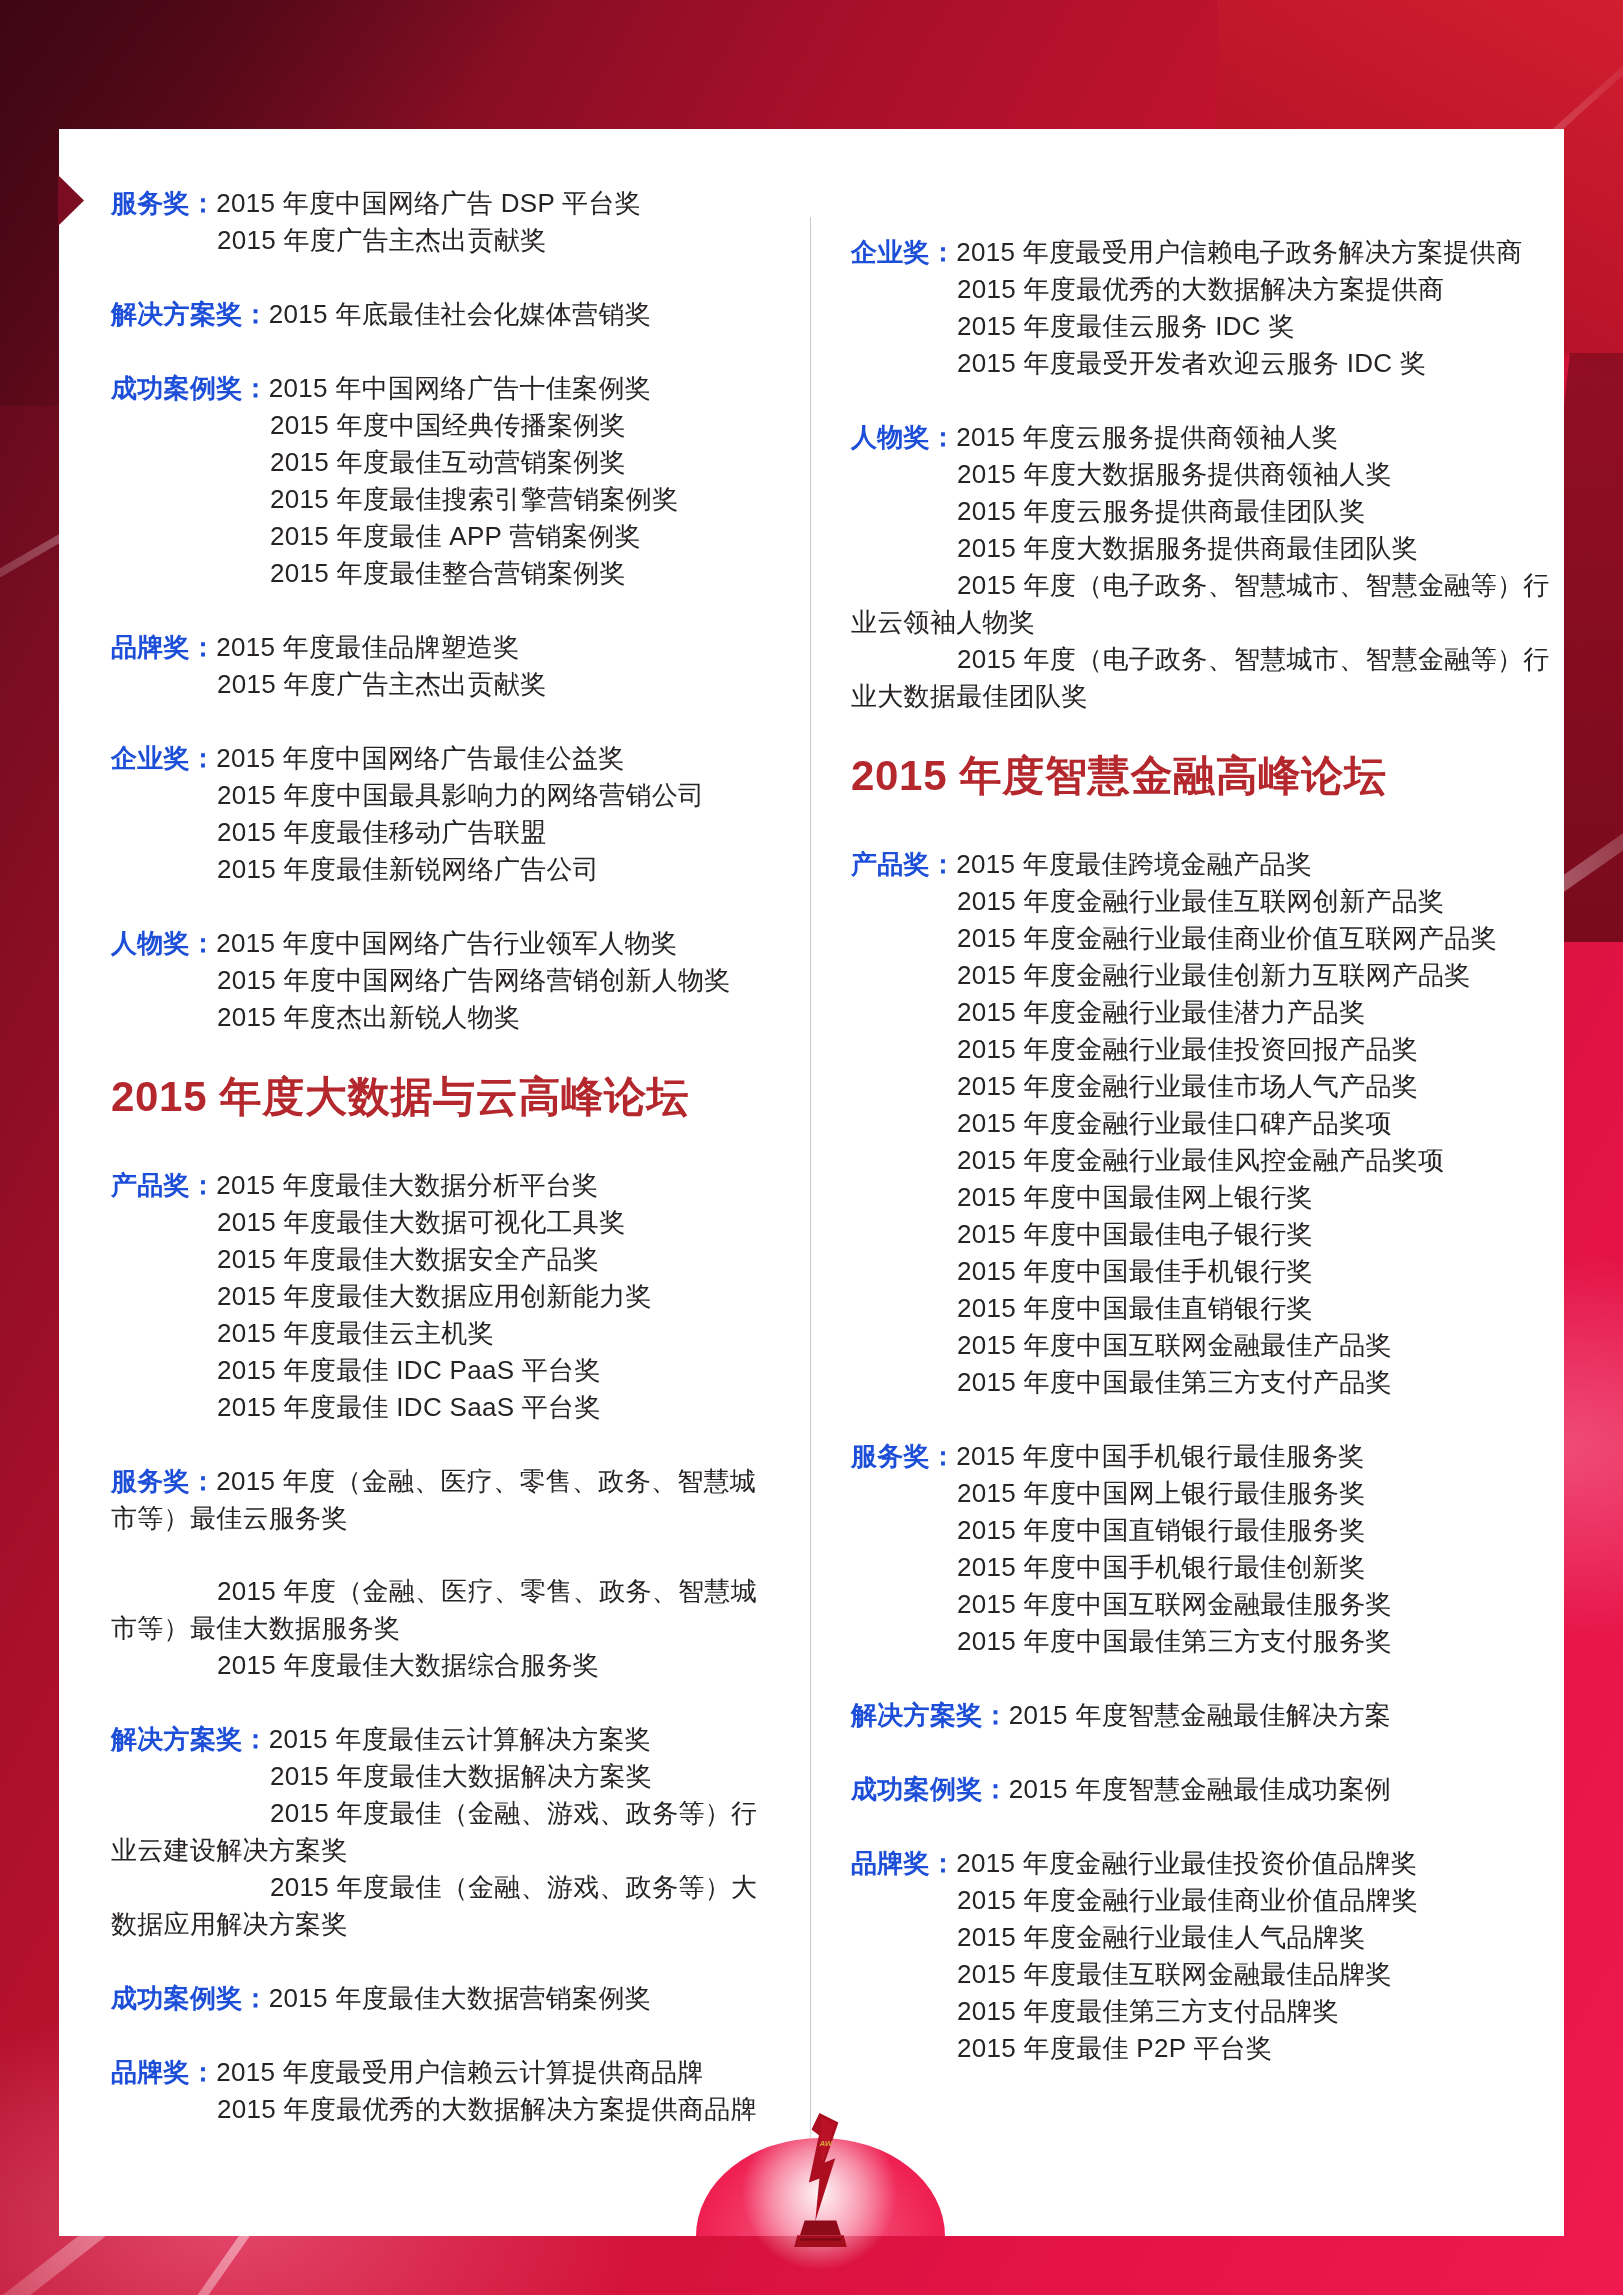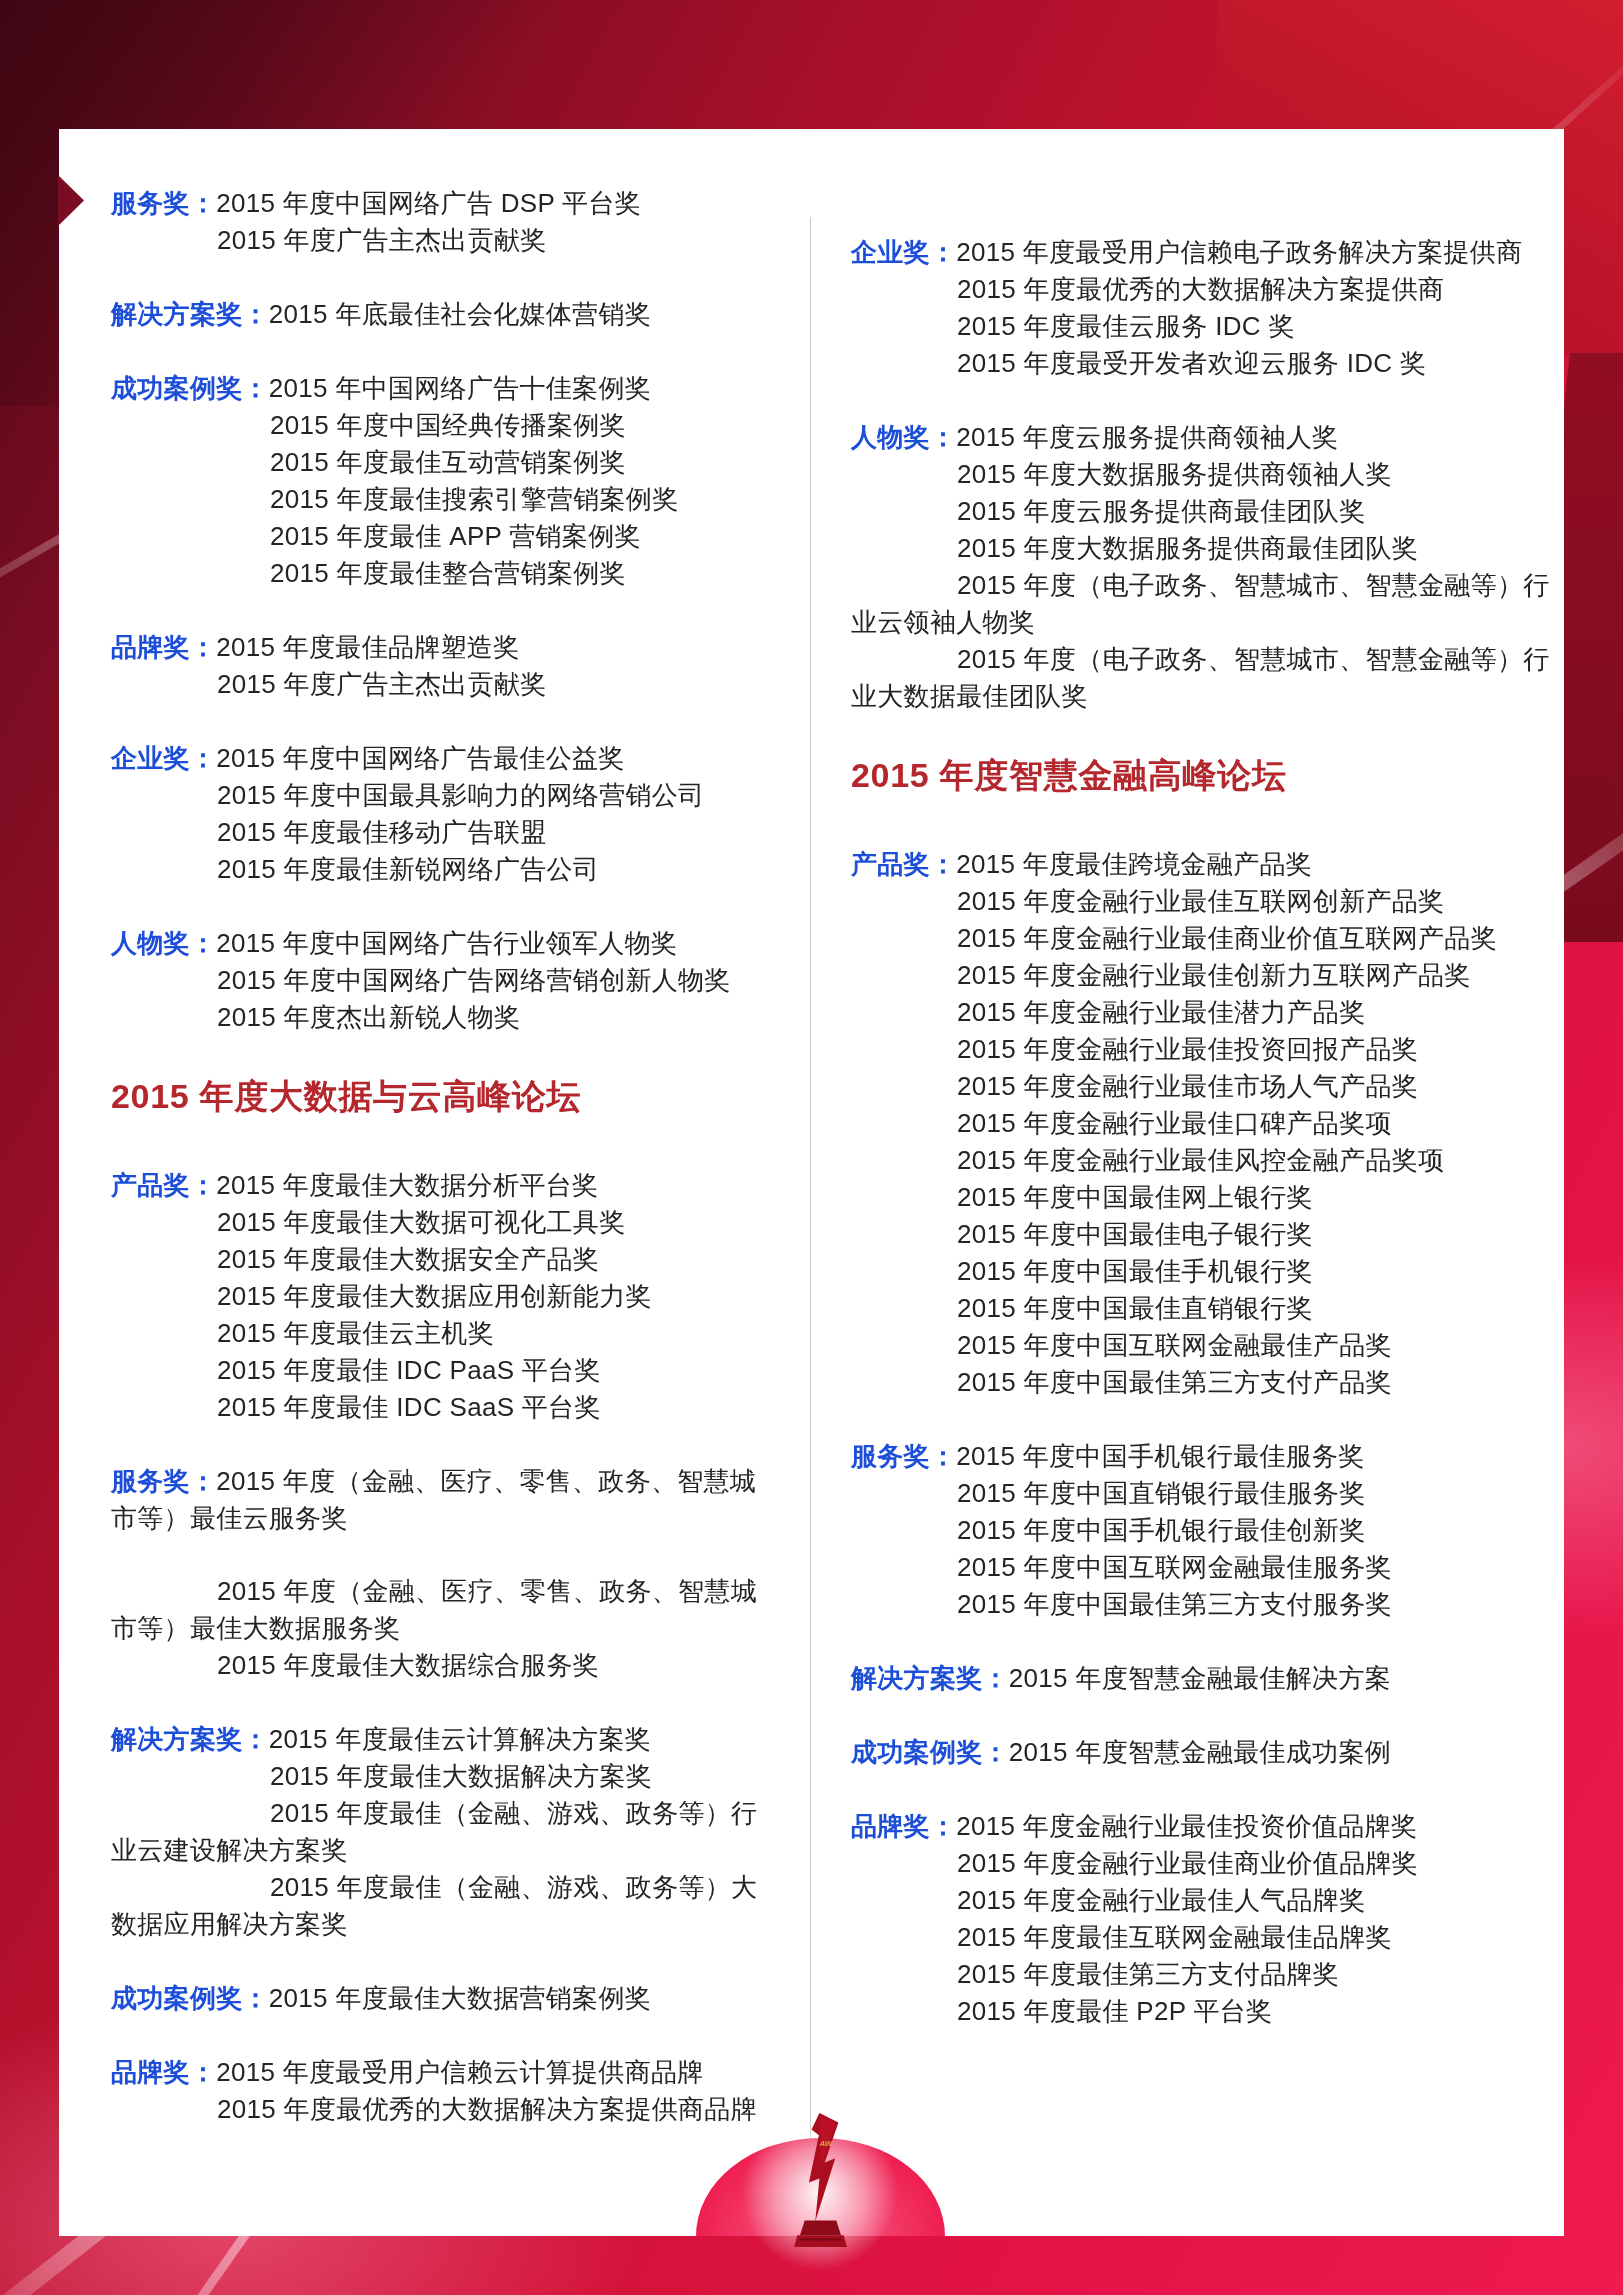--- a/index.html
+++ b/index.html
@@ -52,7 +52,7 @@
   .section{margin-bottom:37px;}
   .label{color:#1d4ed8;font-weight:700;}
   .heading{
-    font-size:34px;line-height:47px;font-weight:700;color:#b3272d;
+    font-size:42px;line-height:47px;font-weight:700;color:#b3272d;
     margin:10.5px 0 47px 0;letter-spacing:0.7px;
   }
 

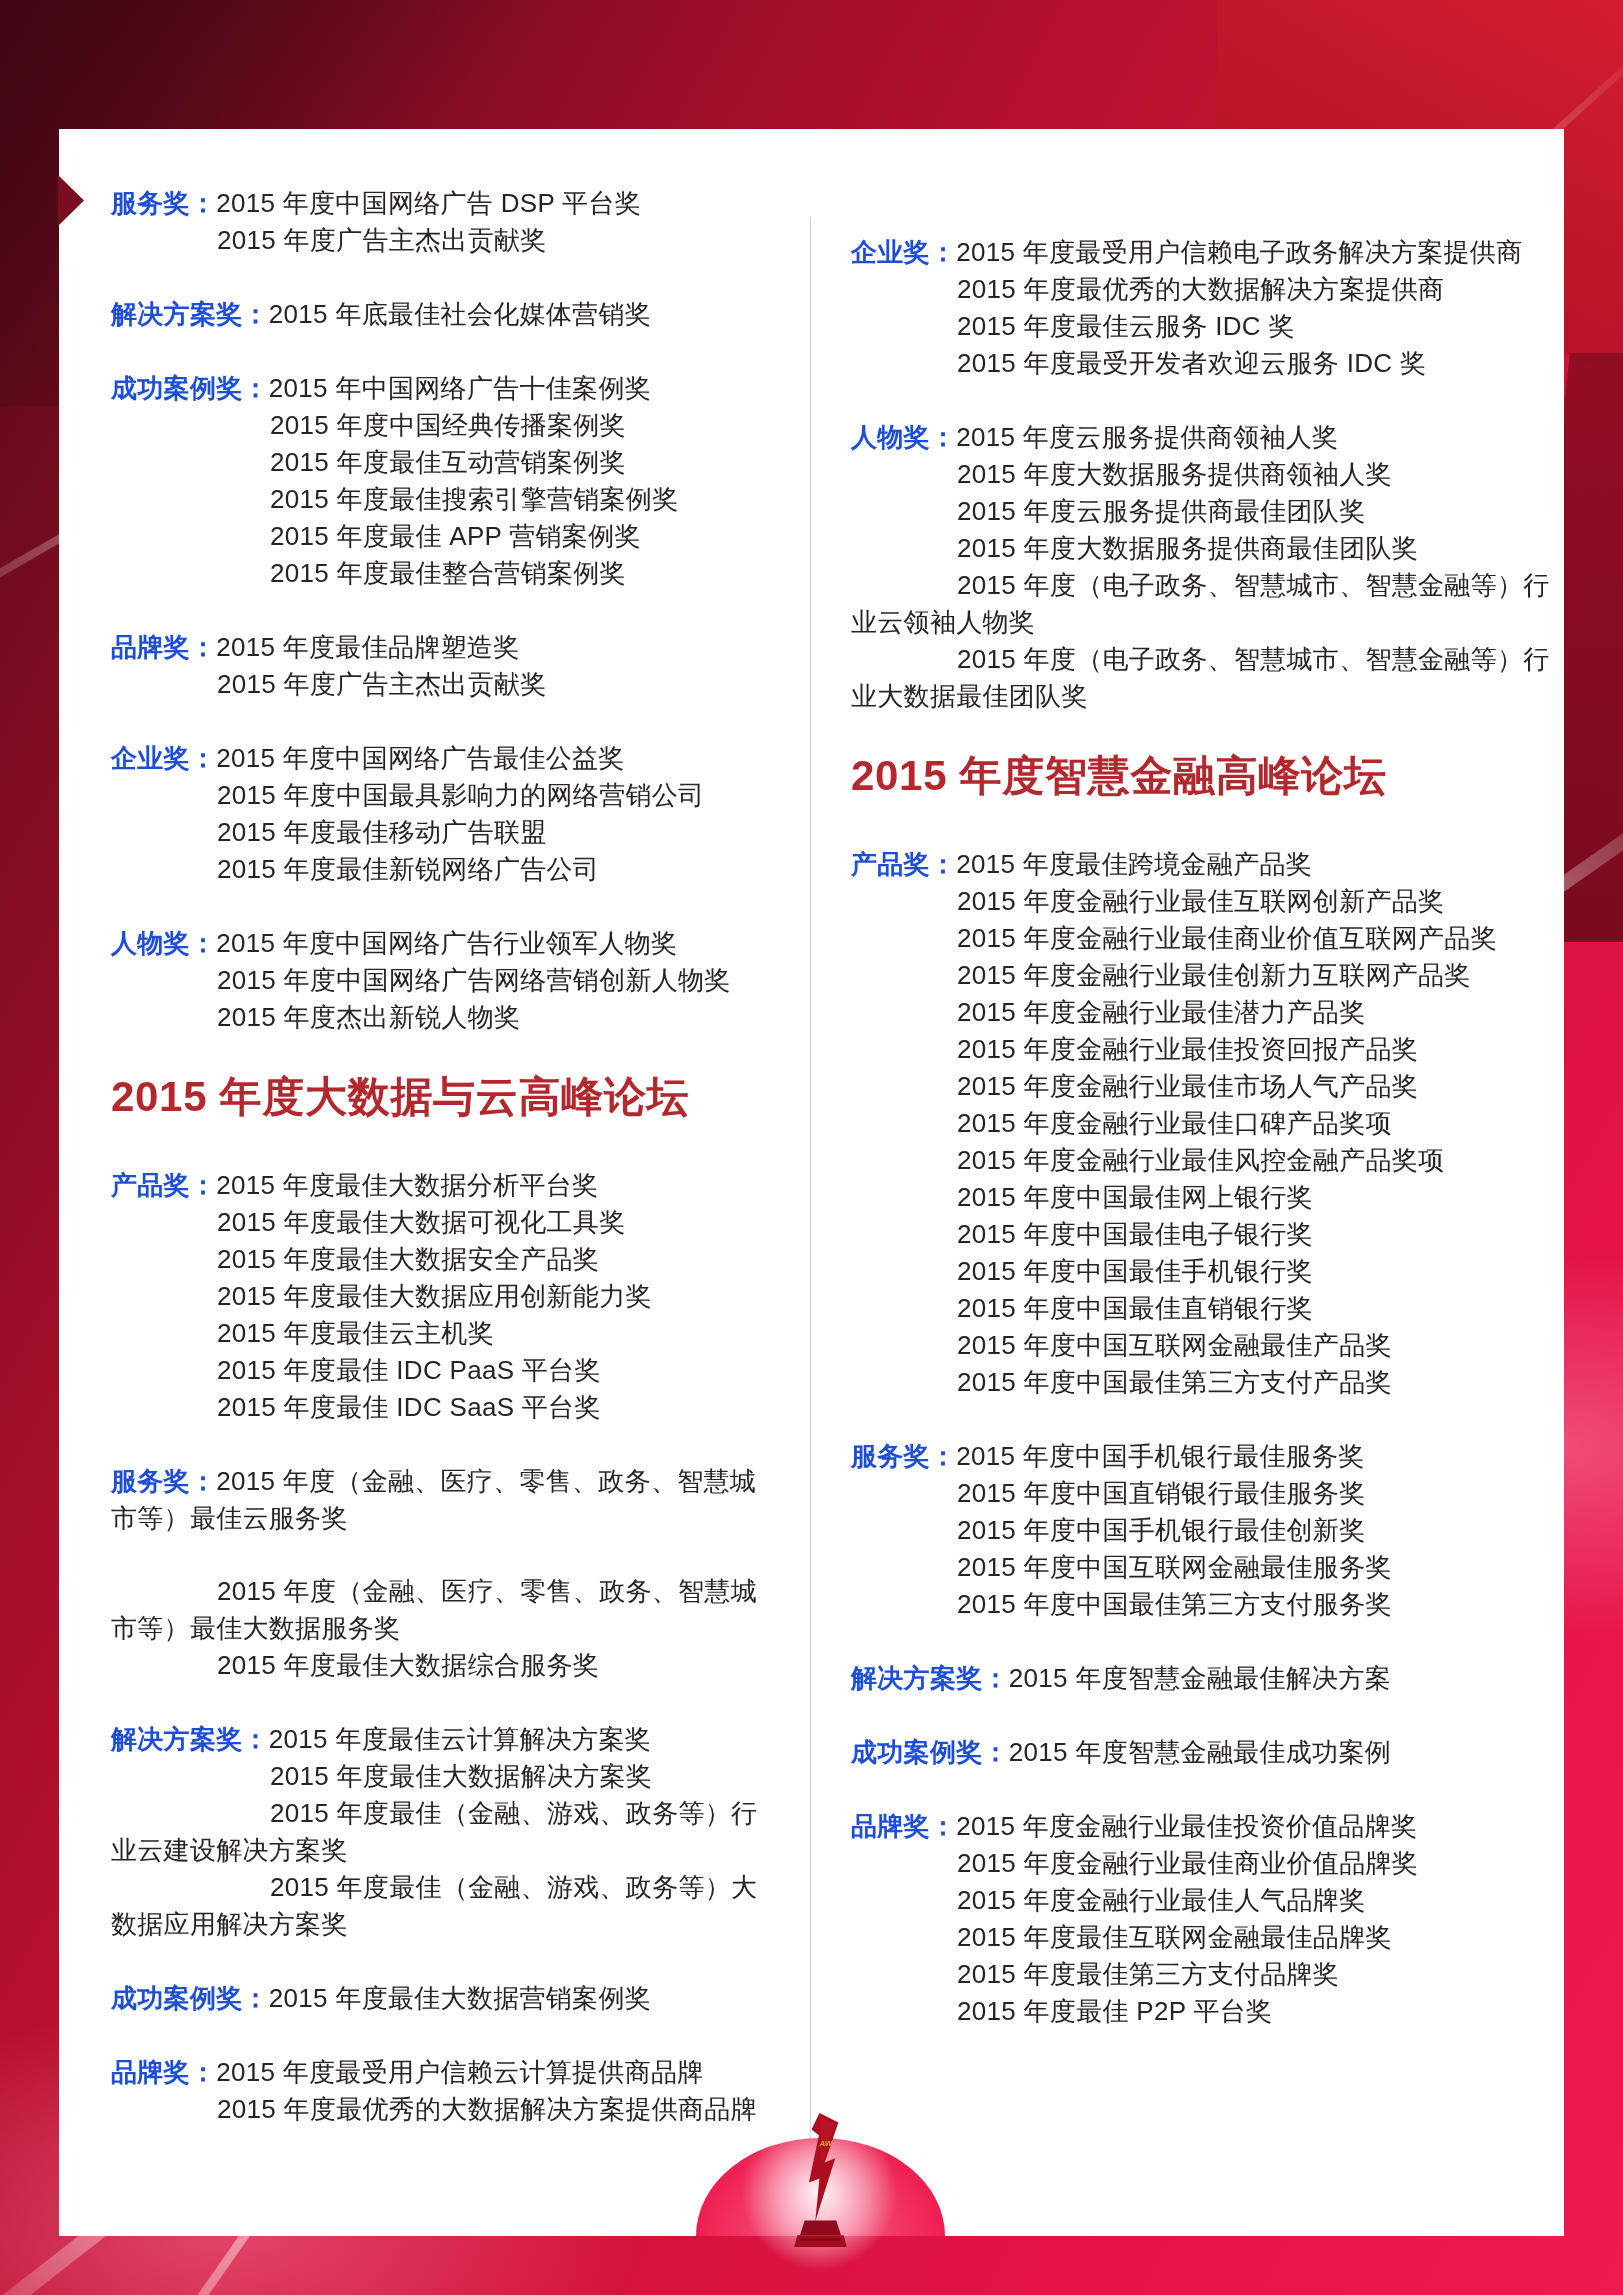--- a/index.html
+++ b/index.html
@@ -178,6 +178,7 @@
       </div>
       <div class="section">
         <p class="item"><span class="label">服务奖：</span><span>2015 年度中国手机银行最佳服务奖</span></p>
+        <p class="item cont" style="text-indent: 106px;">2015 年度中国网上银行最佳服务奖</p>
         <p class="item cont" style="text-indent: 106px;">2015 年度中国直销银行最佳服务奖</p>
         <p class="item cont" style="text-indent: 106px;">2015 年度中国手机银行最佳创新奖</p>
         <p class="item cont" style="text-indent: 106px;">2015 年度中国互联网金融最佳服务奖</p>

